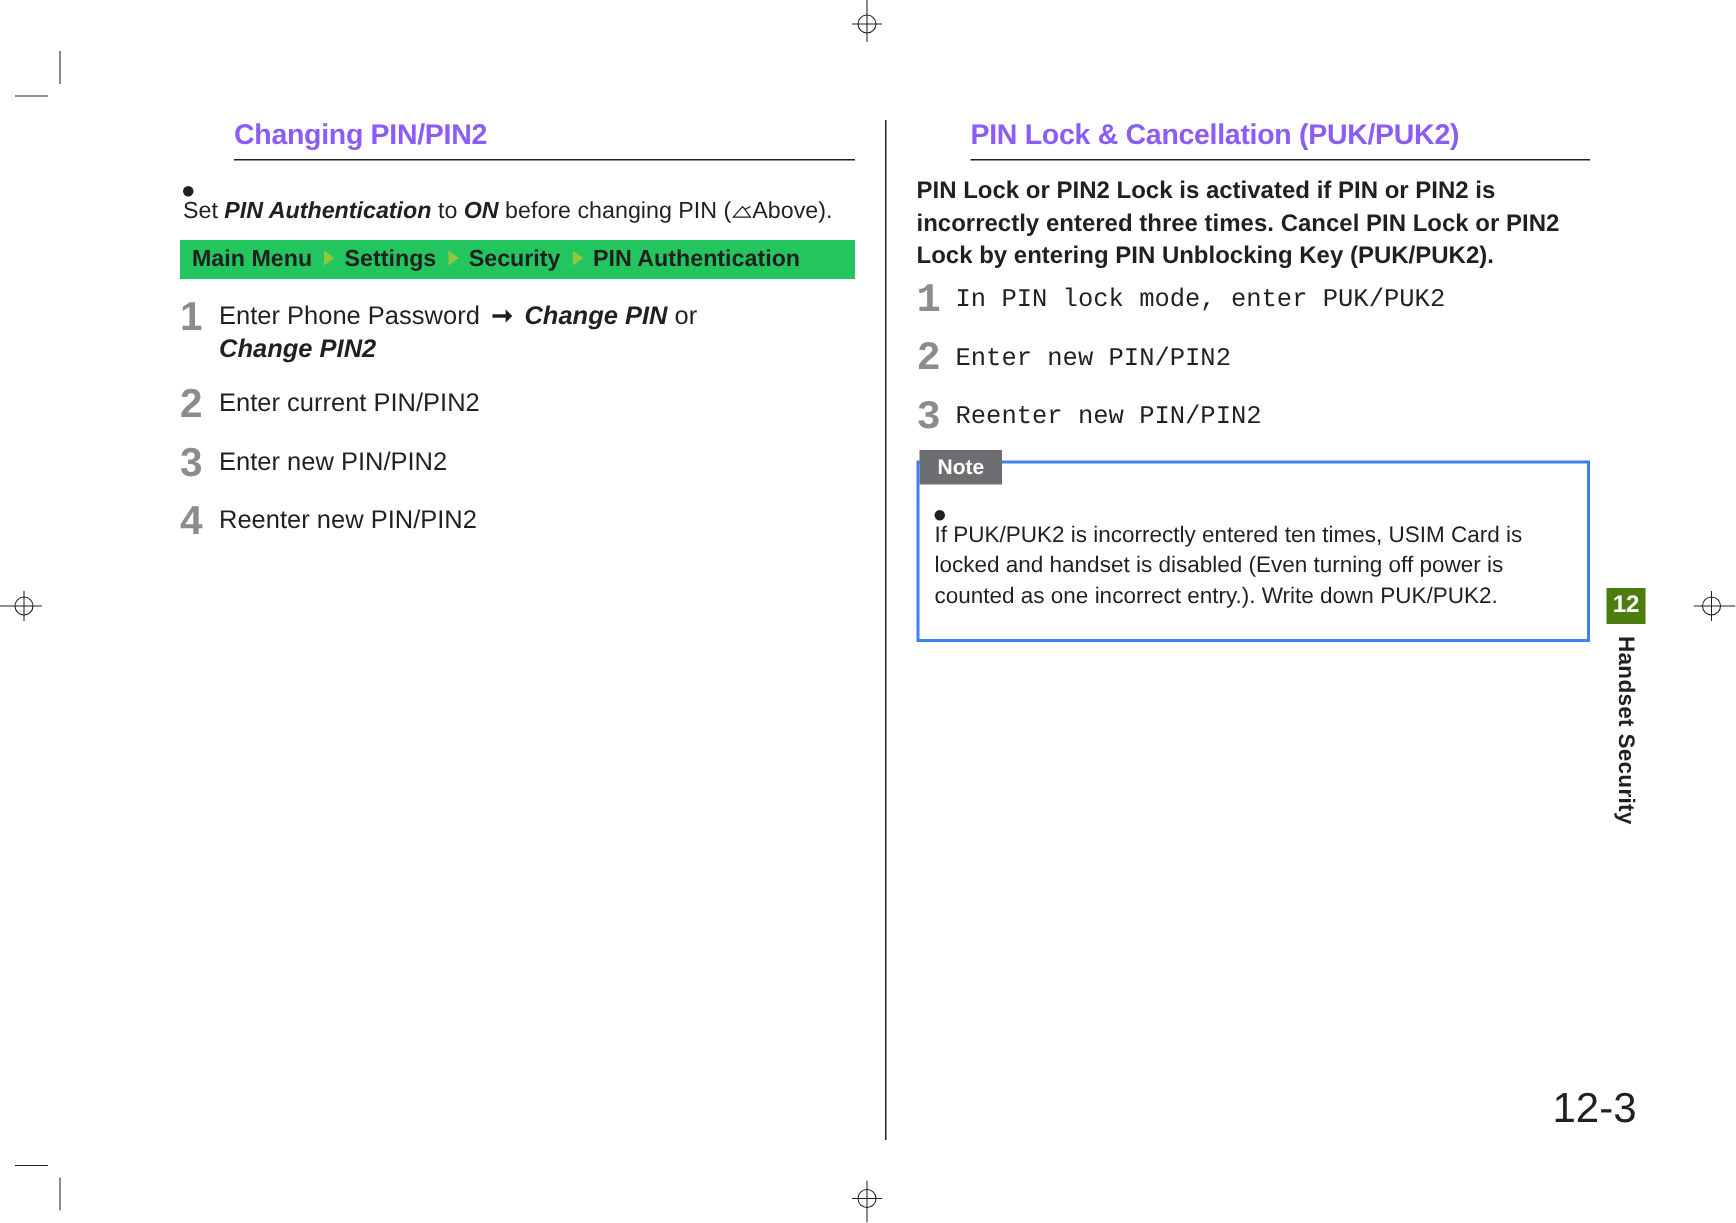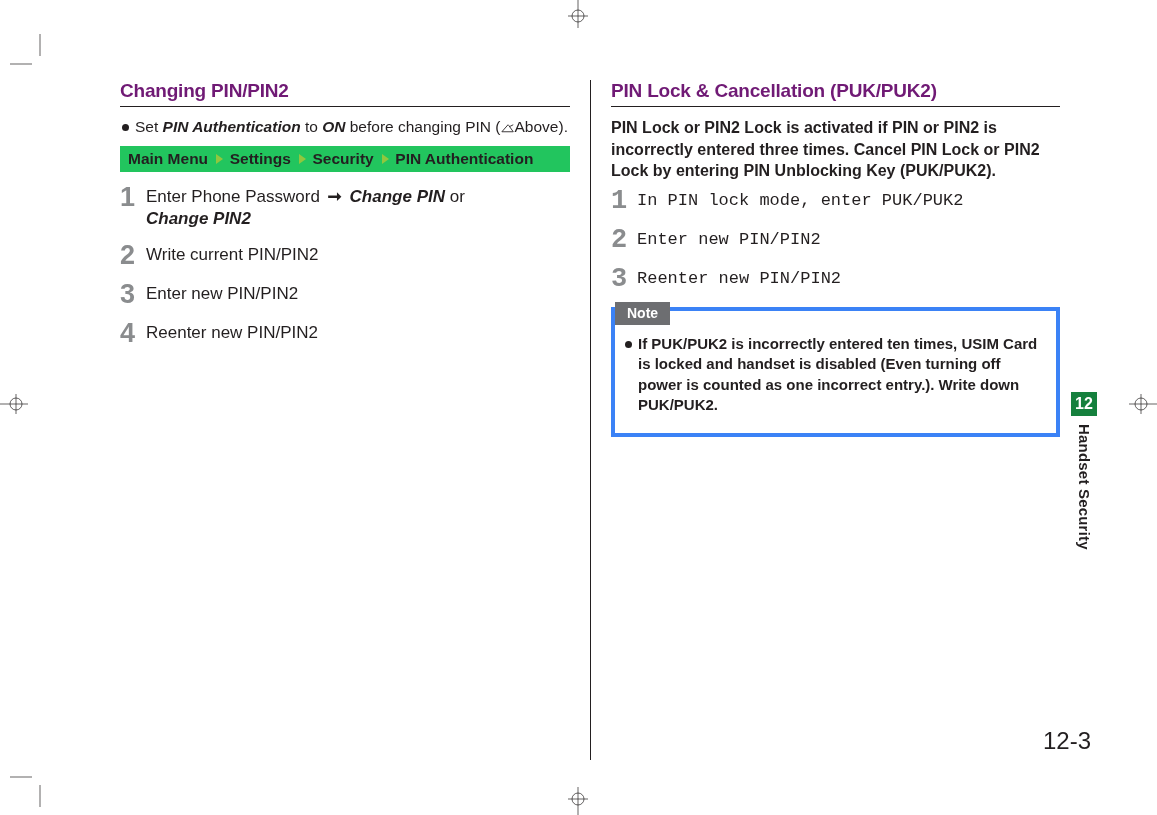--- a/index.html
+++ b/index.html
@@ -46,11 +46,12 @@
   .heading {
     font-weight: bold;
     font-size: 19px;
-    color: #701a75;
+    color: #8b5cf6;
     padding-bottom: 4px;
     border-bottom: 1px solid #231f20;
     margin-bottom: 10px;
     letter-spacing: -0.2px;
+    margin-left: 36px;
   }
   .bullet-row {
     display: flex;

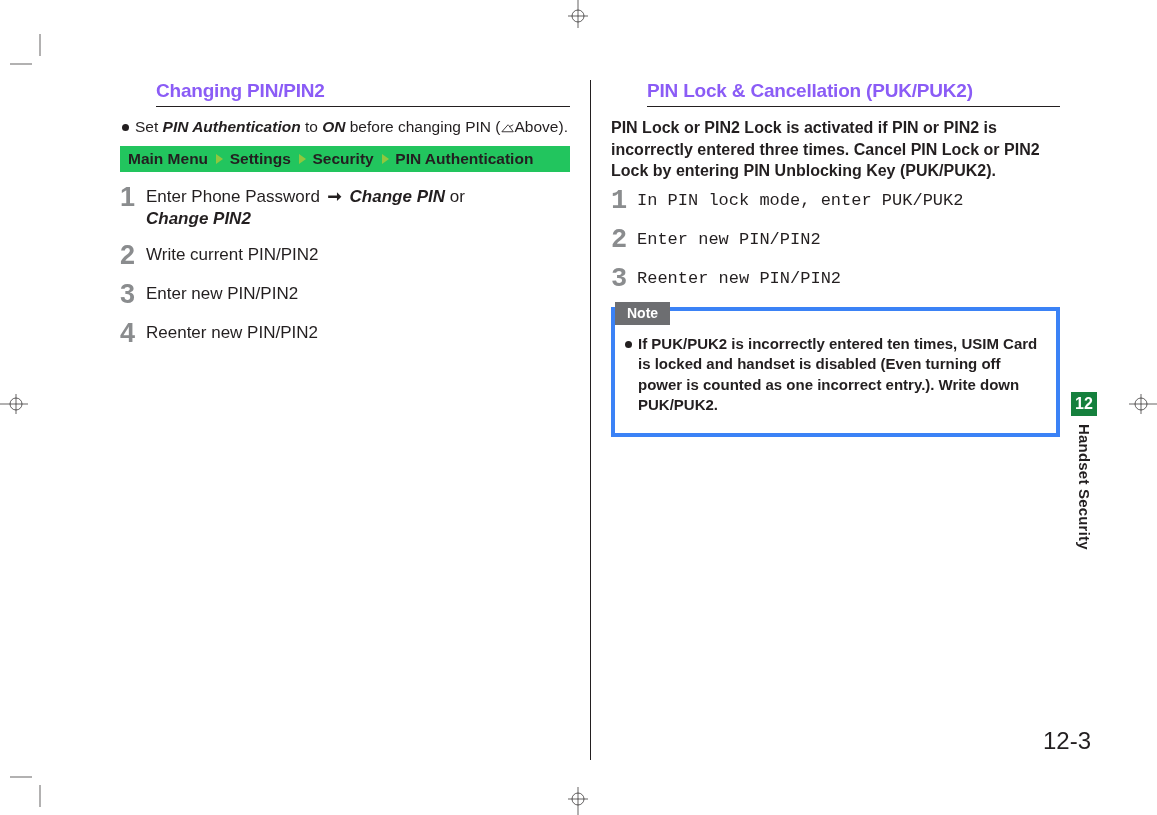--- a/index.html
+++ b/index.html
@@ -59,6 +59,7 @@
     font-size: 15.5px;
     margin: 4px 0 8px 2px;
     line-height: 1.35;
+    flex-direction: column;
   }
   .bullet-dot {
     display: inline-block;

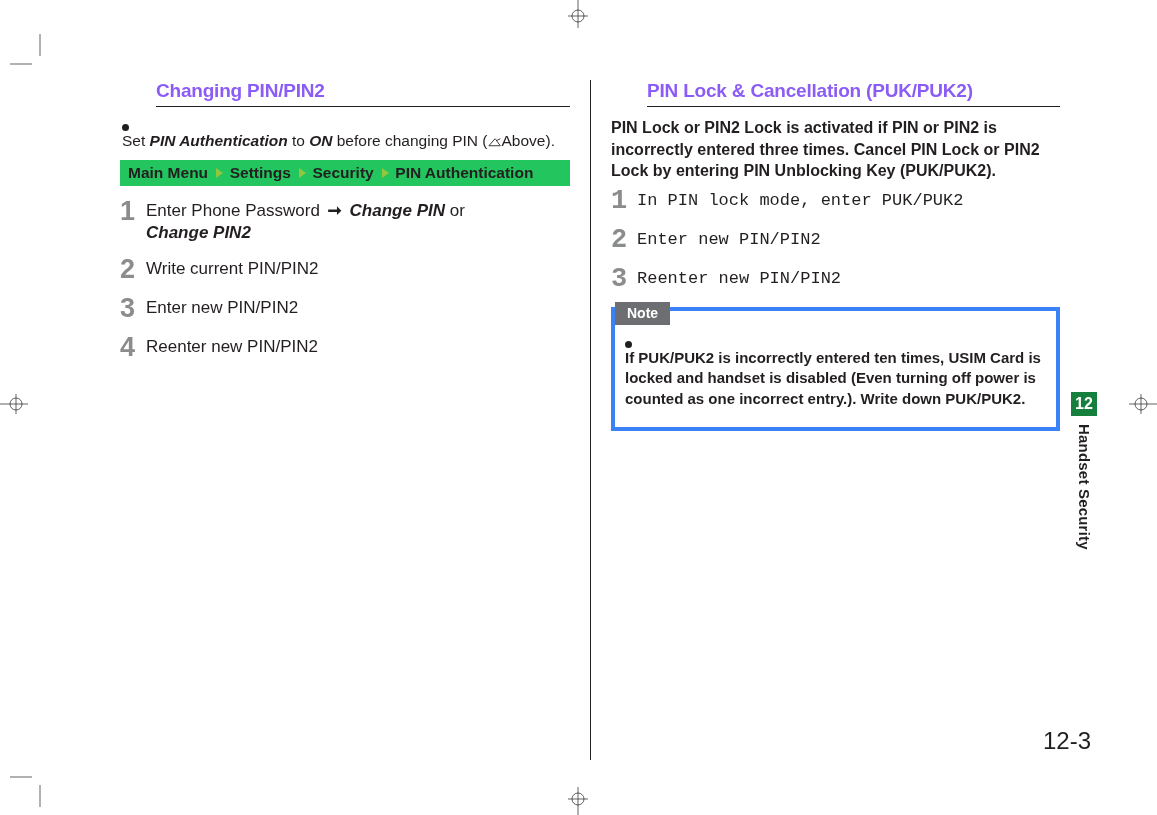--- a/index.html
+++ b/index.html
@@ -235,7 +235,7 @@
         </div>
       </li>
       <li>
-          <div class="step-body">Write current PIN/PIN2</div>
+          <div class="step-body">Enter current PIN/PIN2</div>
         </li>
       <li>
           <div class="step-body">Enter new PIN/PIN2</div>

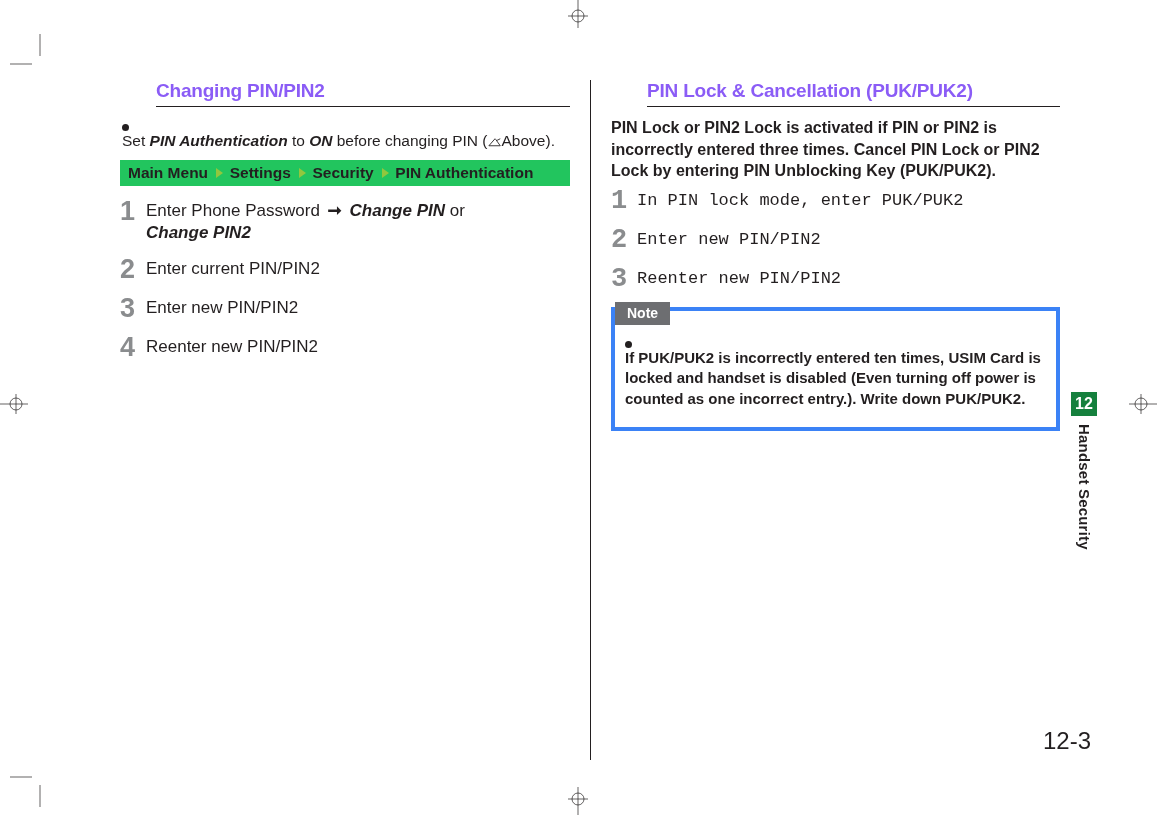--- a/index.html
+++ b/index.html
@@ -127,7 +127,7 @@
     margin-bottom: 6px;
   }
   .note-box {
-    border: 4px solid #3b82f6;
+    border: 2px solid #3b82f6;
     margin-top: 10px;
     padding: 6px 10px 10px 10px;
     font-size: 15px;

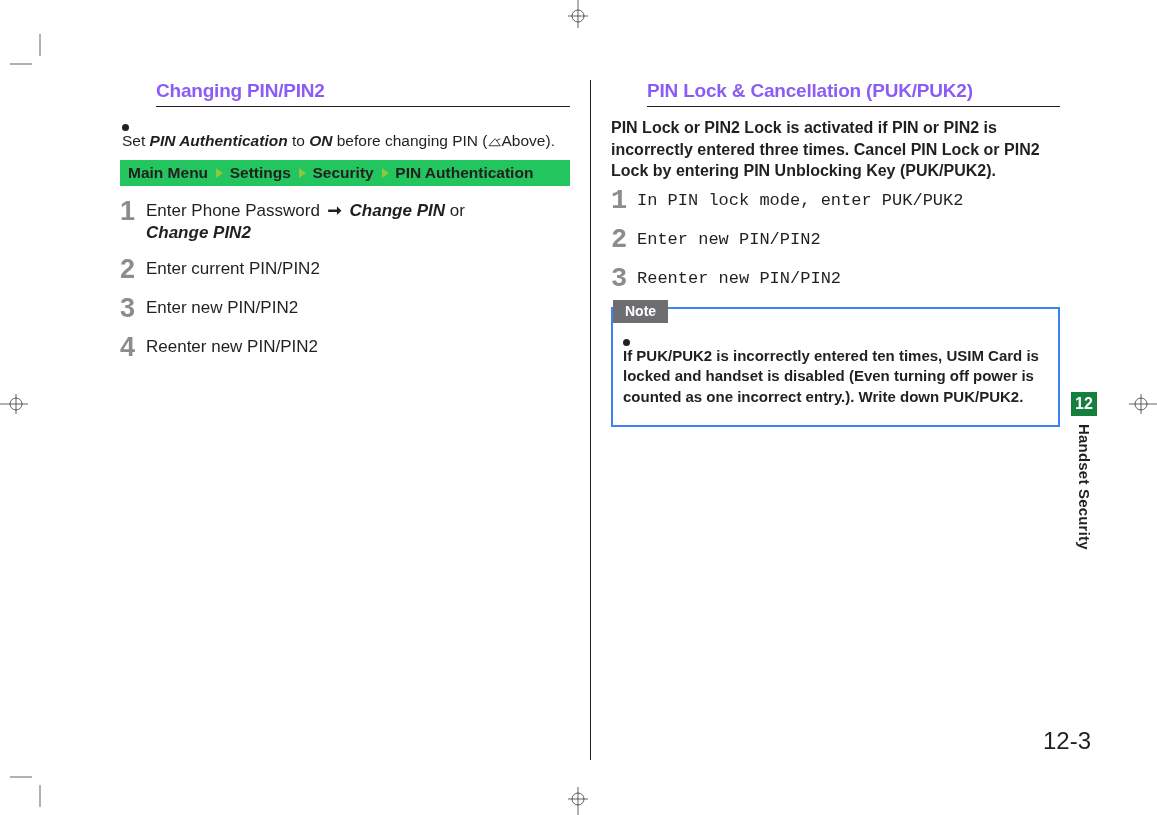--- a/index.html
+++ b/index.html
@@ -146,7 +146,7 @@
     padding: 2px 12px;
     margin-bottom: -8px;
   }
-  .note-list { margin-top: -8px; font-weight: bold; }
+  .note-list { margin-top: -8px; }
   .note-list .bullet-row { font-size: 15px; margin-left:0; }
 
   .side-tab {

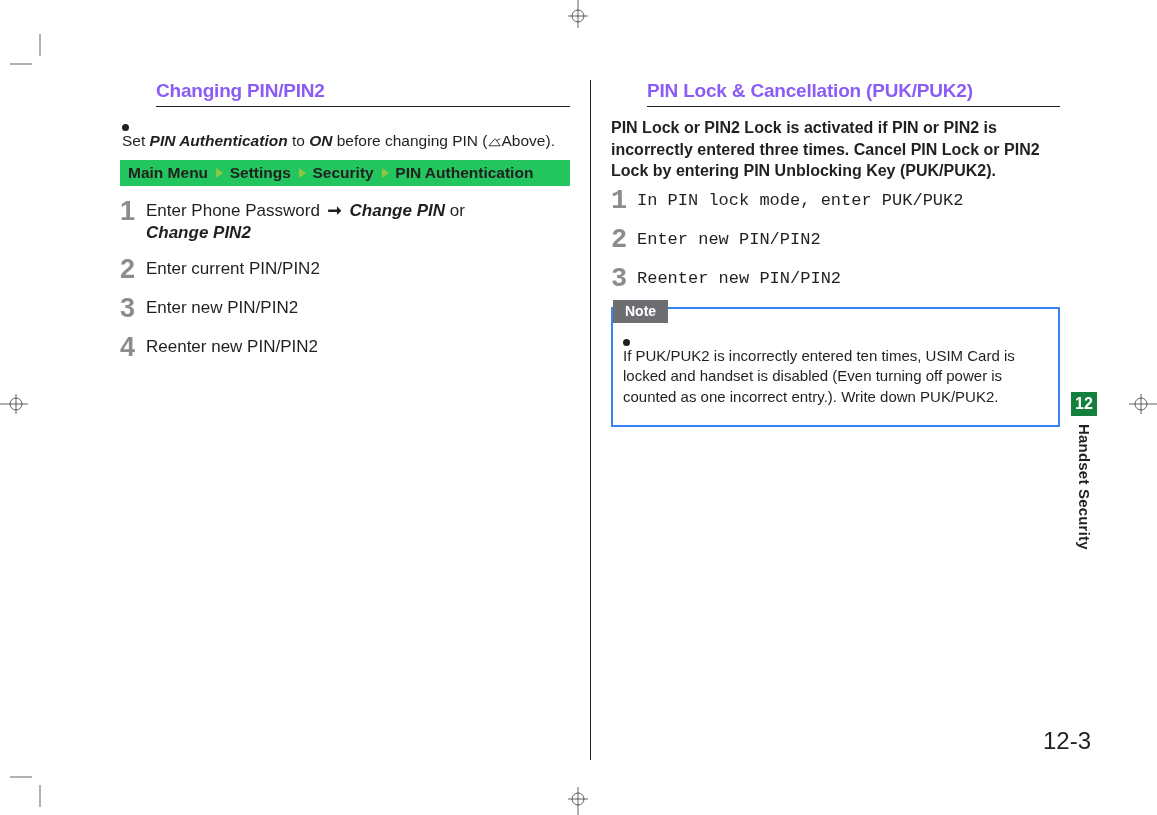--- a/index.html
+++ b/index.html
@@ -157,7 +157,7 @@
     text-align: center;
   }
   .side-tab .chapnum {
-    background: #15803d;
+    background: #4d7c0f;
     color: #fff;
     font-weight: bold;
     padding: 3px 0;

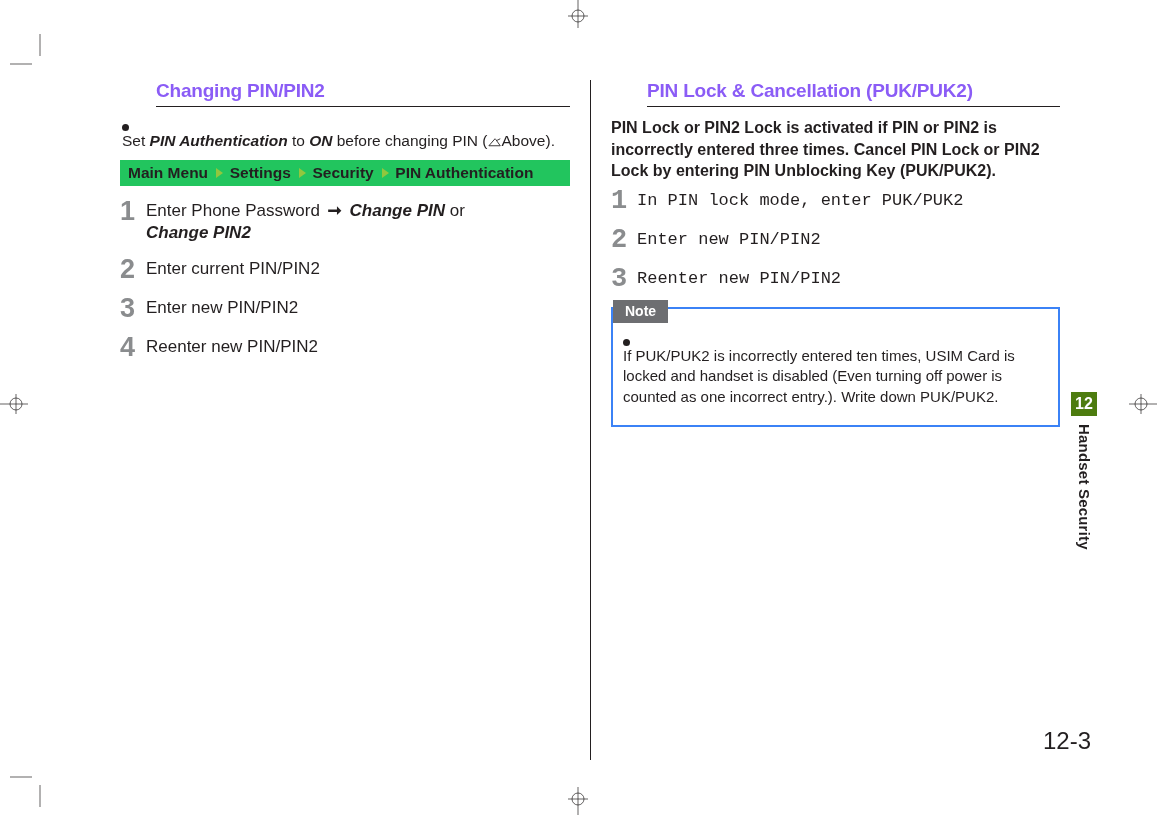--- a/index.html
+++ b/index.html
@@ -174,7 +174,7 @@
     position: absolute;
     right: 66px;
     bottom: 60px;
-    font-size: 24px;
+    font-size: 28px;
   }
 </style>
 </head>

